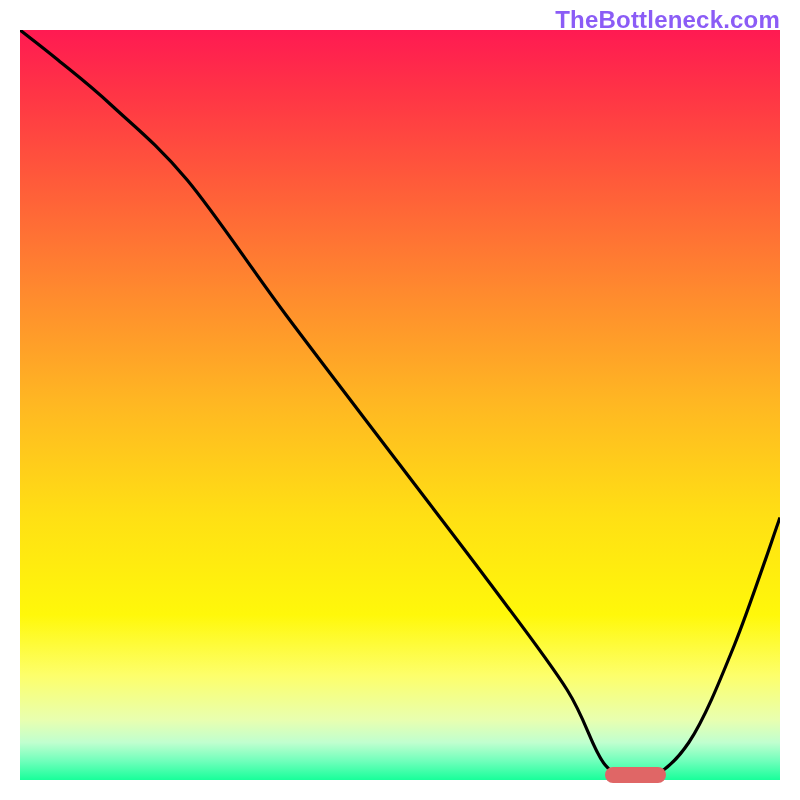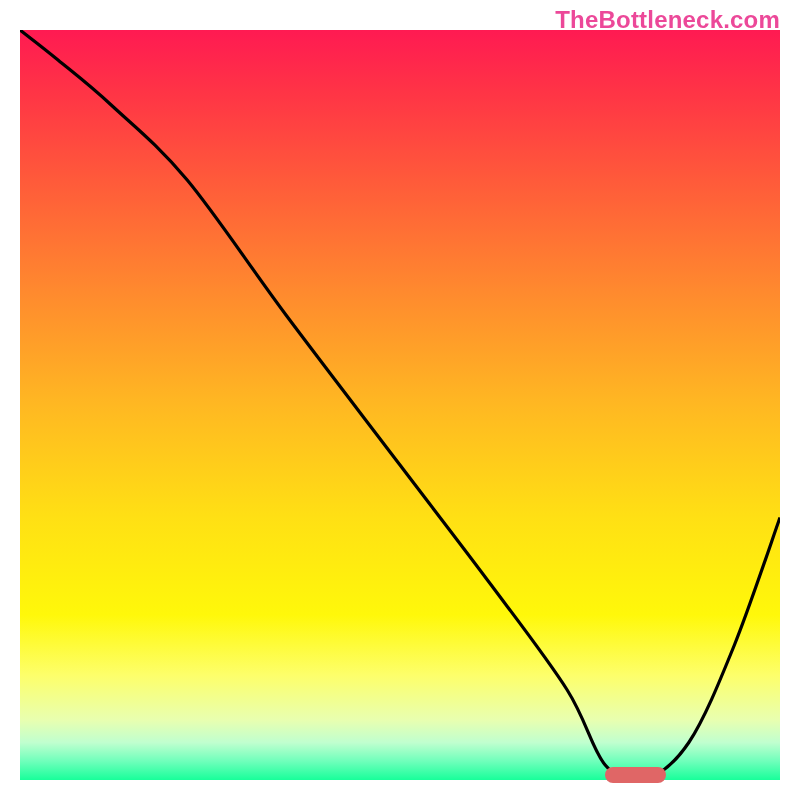--- a/index.html
+++ b/index.html
@@ -43,7 +43,7 @@
     right: 20px;
     font-size: 24px;
     font-weight: 600;
-    color: #ec4899;
+    color: #8b5cf6;
     letter-spacing: 0.2px;
   }
   svg.curve {

